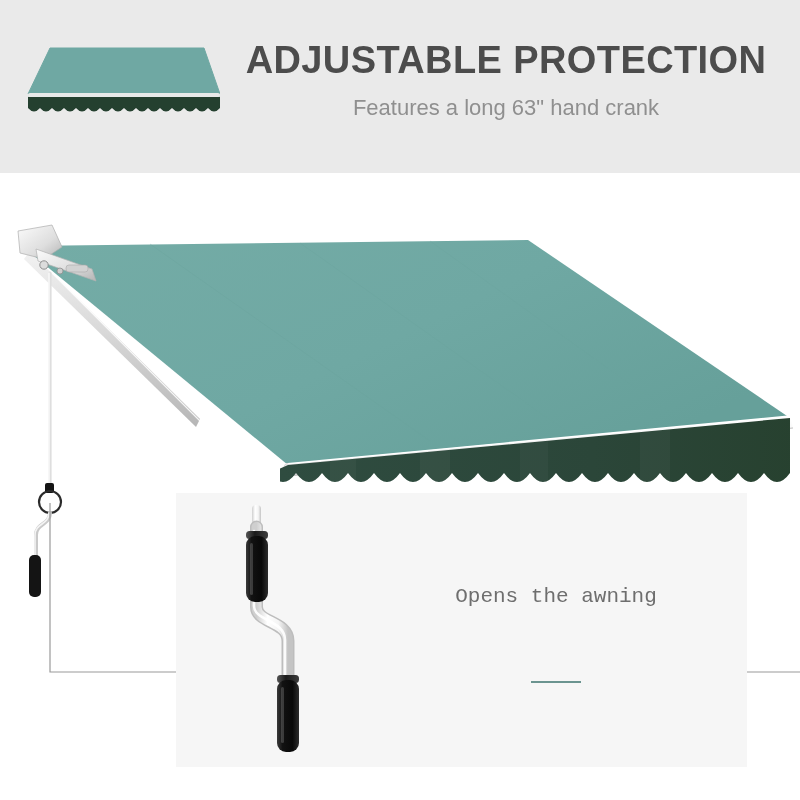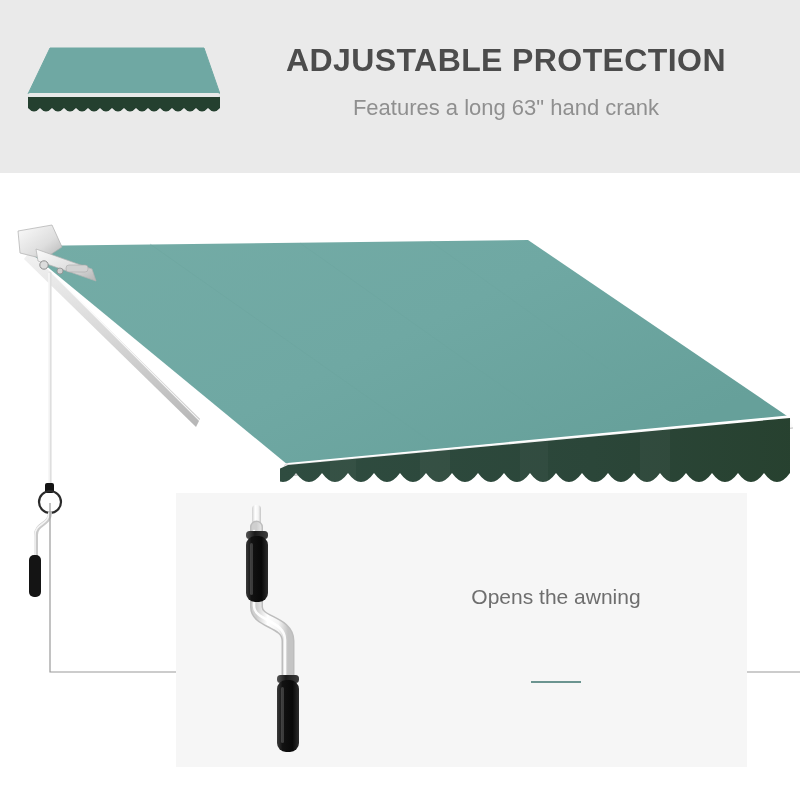--- a/index.html
+++ b/index.html
@@ -38,7 +38,7 @@
     text-align: center;
   }
   #title {
-    font-size: 32px;
+    font-size: 38px;
     font-weight: bold;
     letter-spacing: 0.4px;
     color: #4c4c4c;

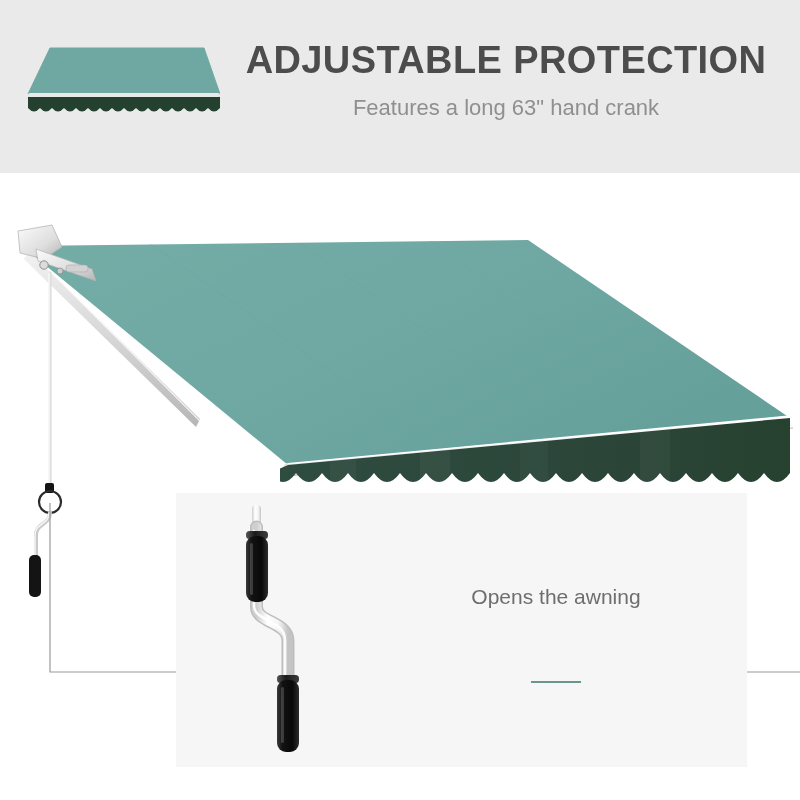--- a/index.html
+++ b/index.html
@@ -83,6 +83,7 @@
     color: #6e6e6e;
     font-size: 21px;
     line-height: 32px;
+    font-family: Liberation Mono, monospace;
   }
   #inset-text .line { display: block; white-space: nowrap; }
   #inset-divider {

